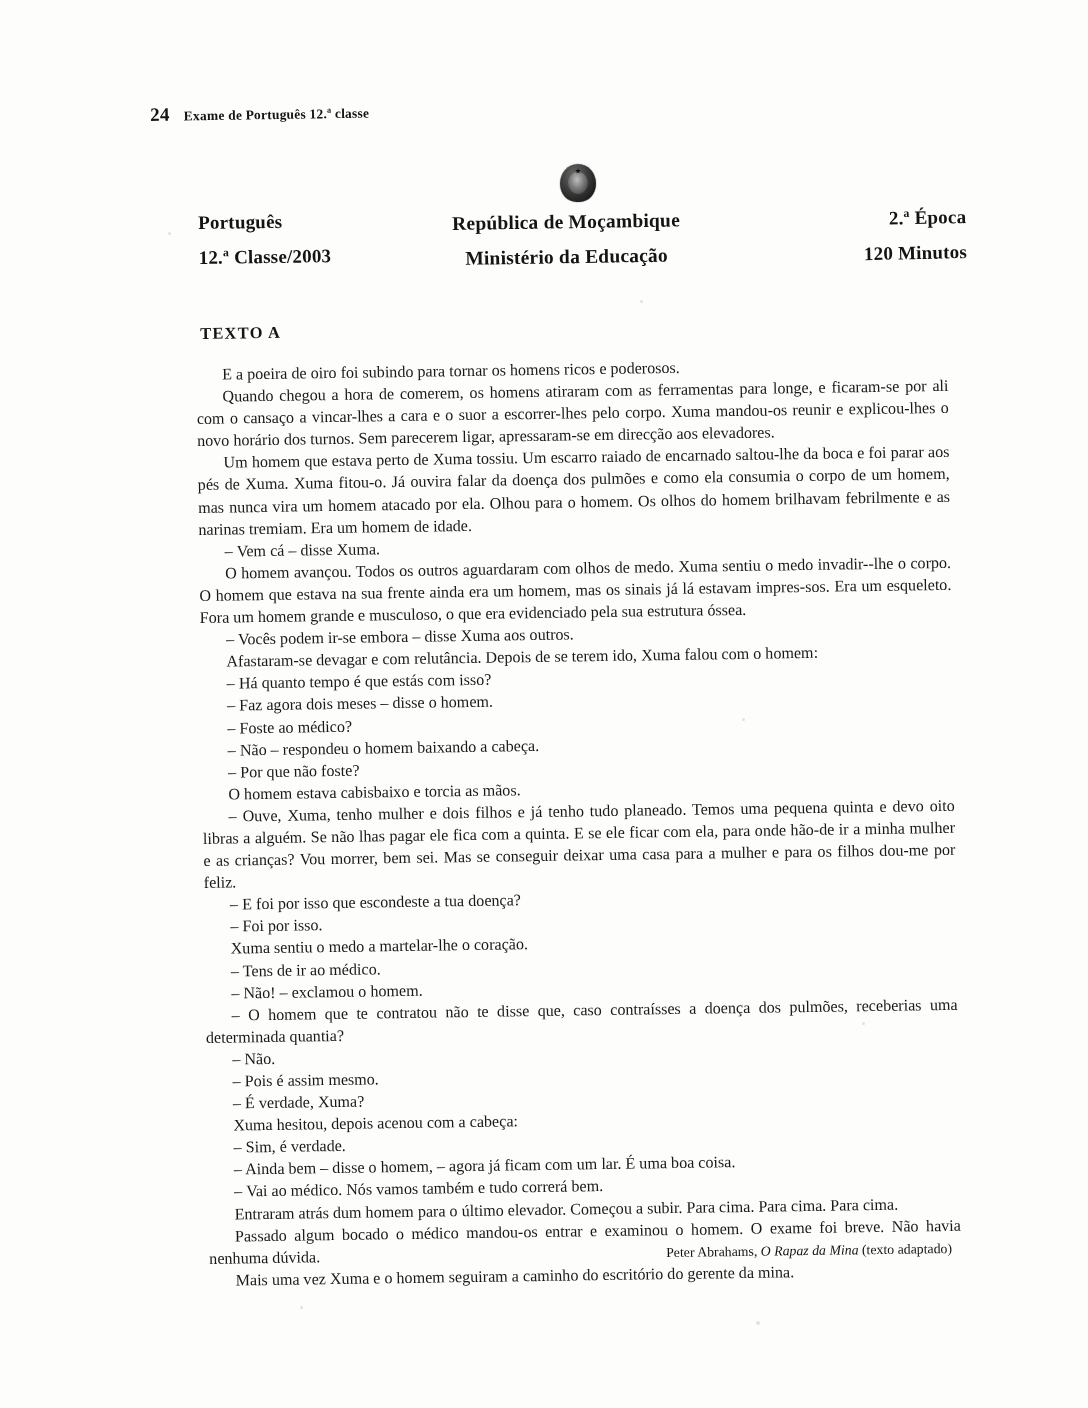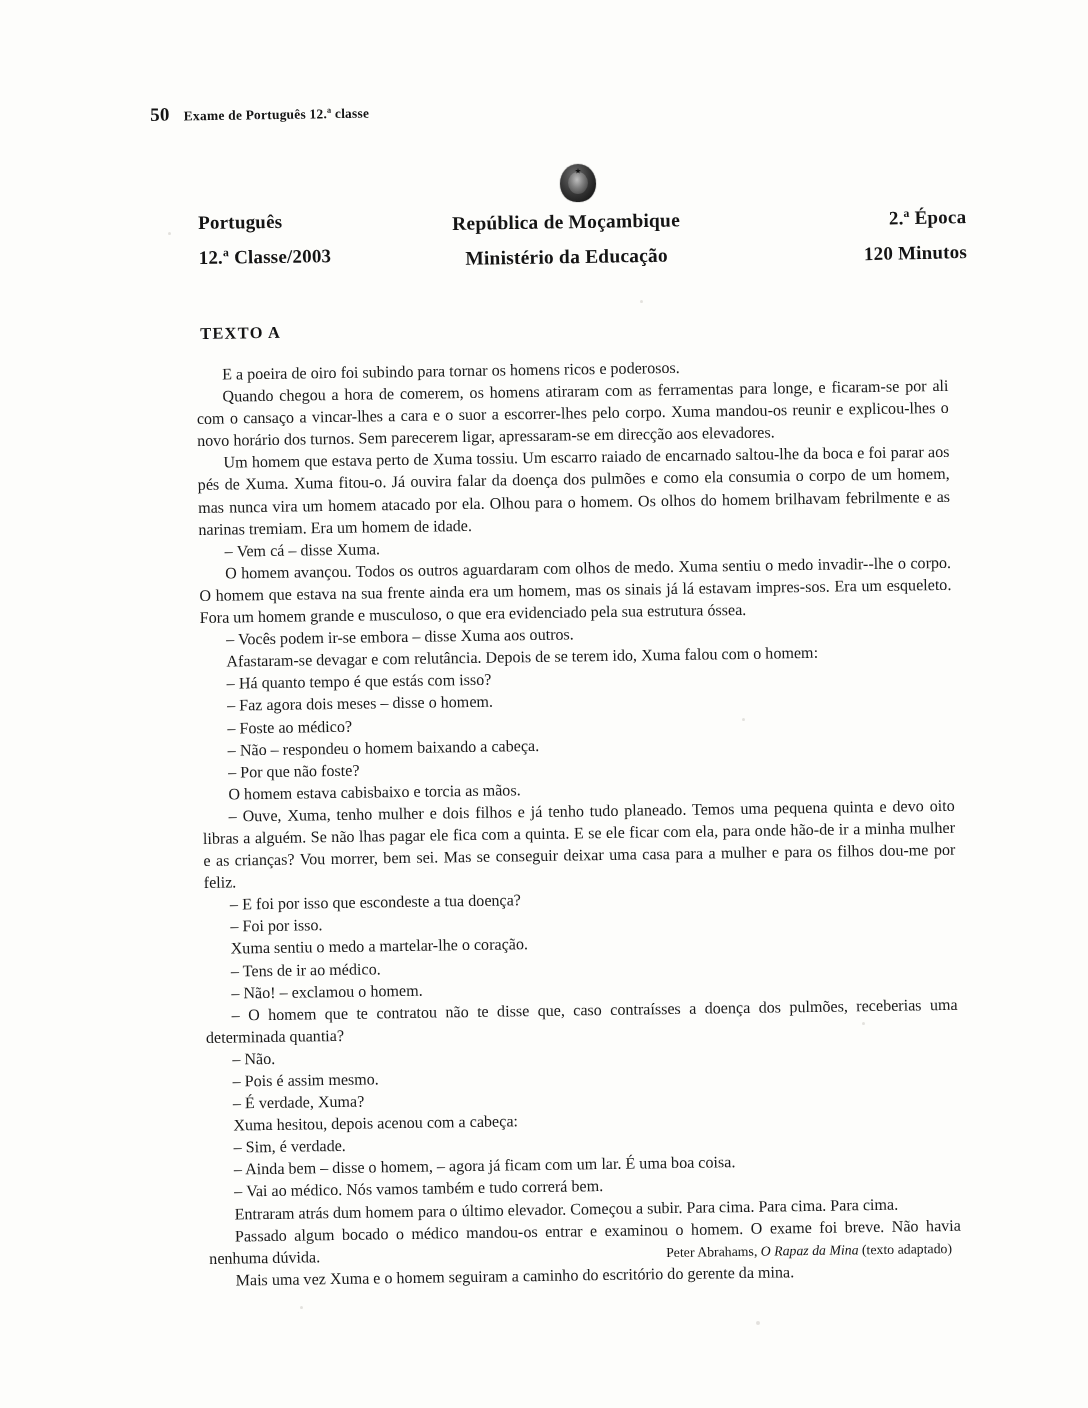--- a/index.html
+++ b/index.html
@@ -187,7 +187,7 @@
 <div class="sheet">
 
   <div class="running-head">
-    <span class="page-number">50</span>
+    <span class="page-number">24</span>
     <span class="running-title">Exame de Português 12.<sup class="ord">a</sup> classe</span>
   </div>
 

